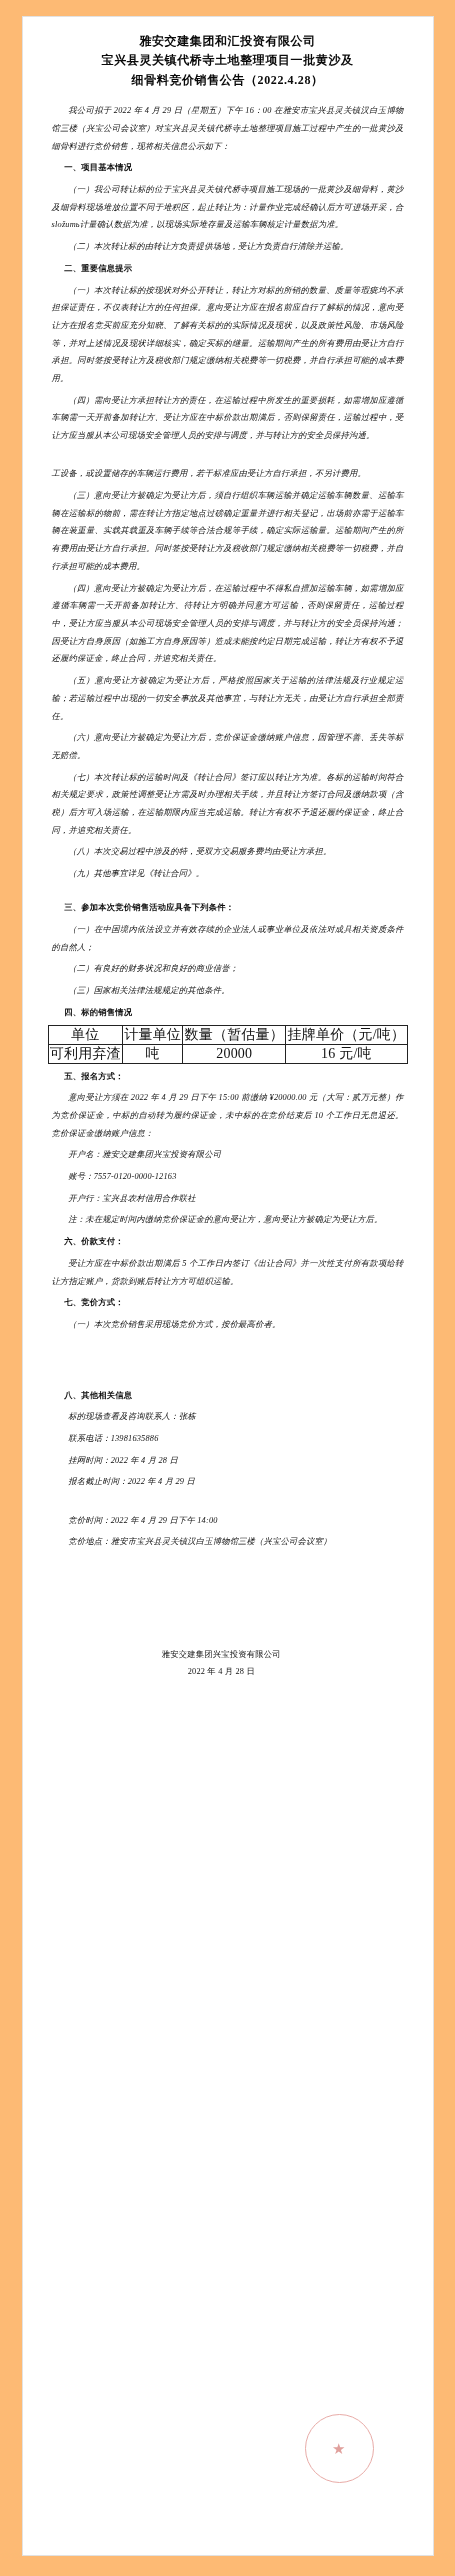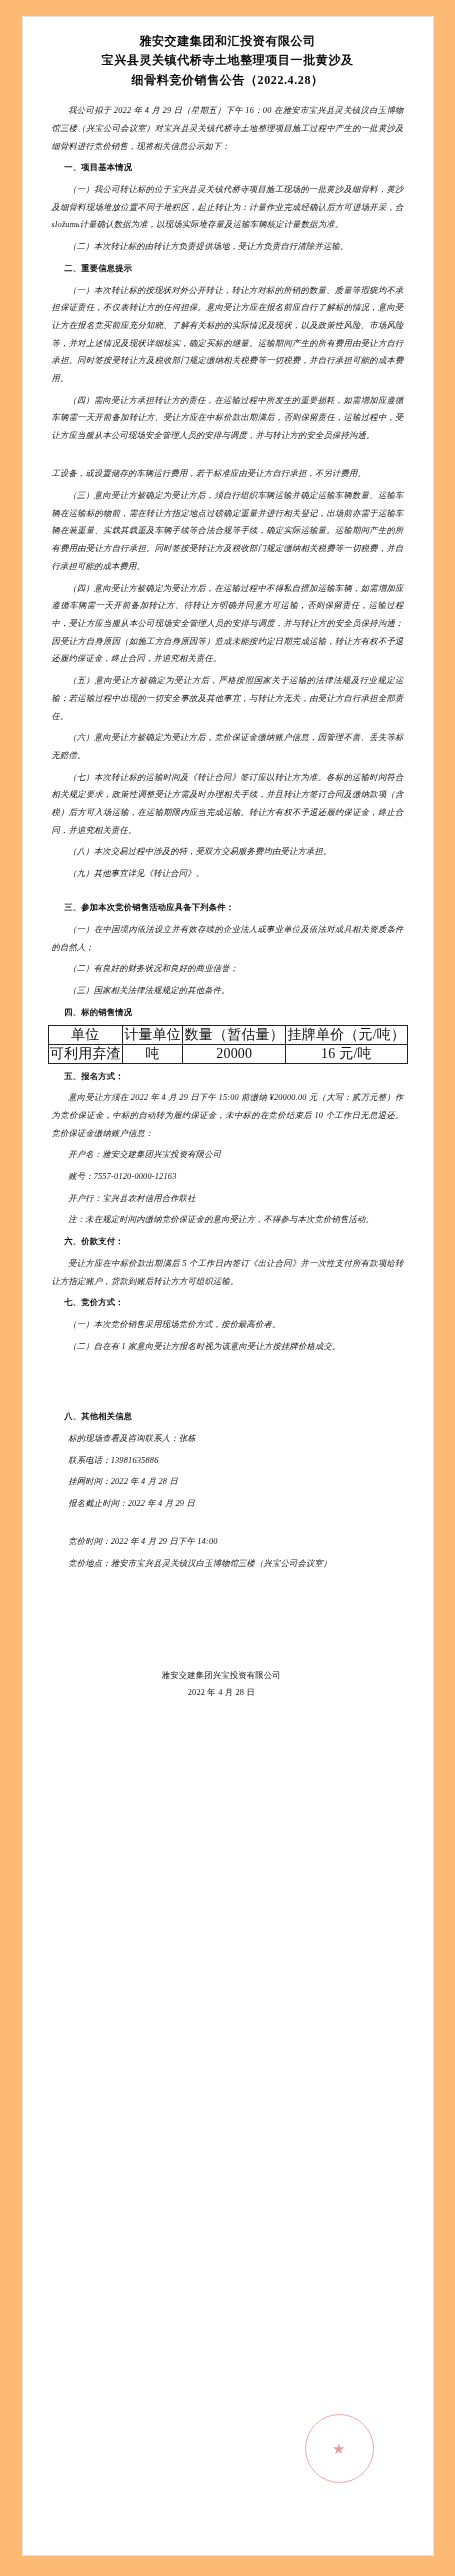--- a/index.html
+++ b/index.html
@@ -179,7 +179,7 @@
       <p class="p">开户名：雅安交建集团兴宝投资有限公司</p>
       <p class="p">账号：7557-0120-0000-12163</p>
       <p class="p">开户行：宝兴县农村信用合作联社</p>
-      <p class="p">注：未在规定时间内缴纳竞价保证金的意向受让方，不得参与本次竞价销售活动。</p>
+      <p class="p">注：未在规定时间内缴纳竞价保证金的意向受让方，意向受让方被确定为受让方后。</p>
 
       <p class="sec-head">六、价款支付：</p>
       <p class="p">受让方应在中标价款出期满后 5 个工作日内签订《出让合同》并一次性支付所有款项给转让方指定账户，货款到账后转让方方可组织运输。</p>

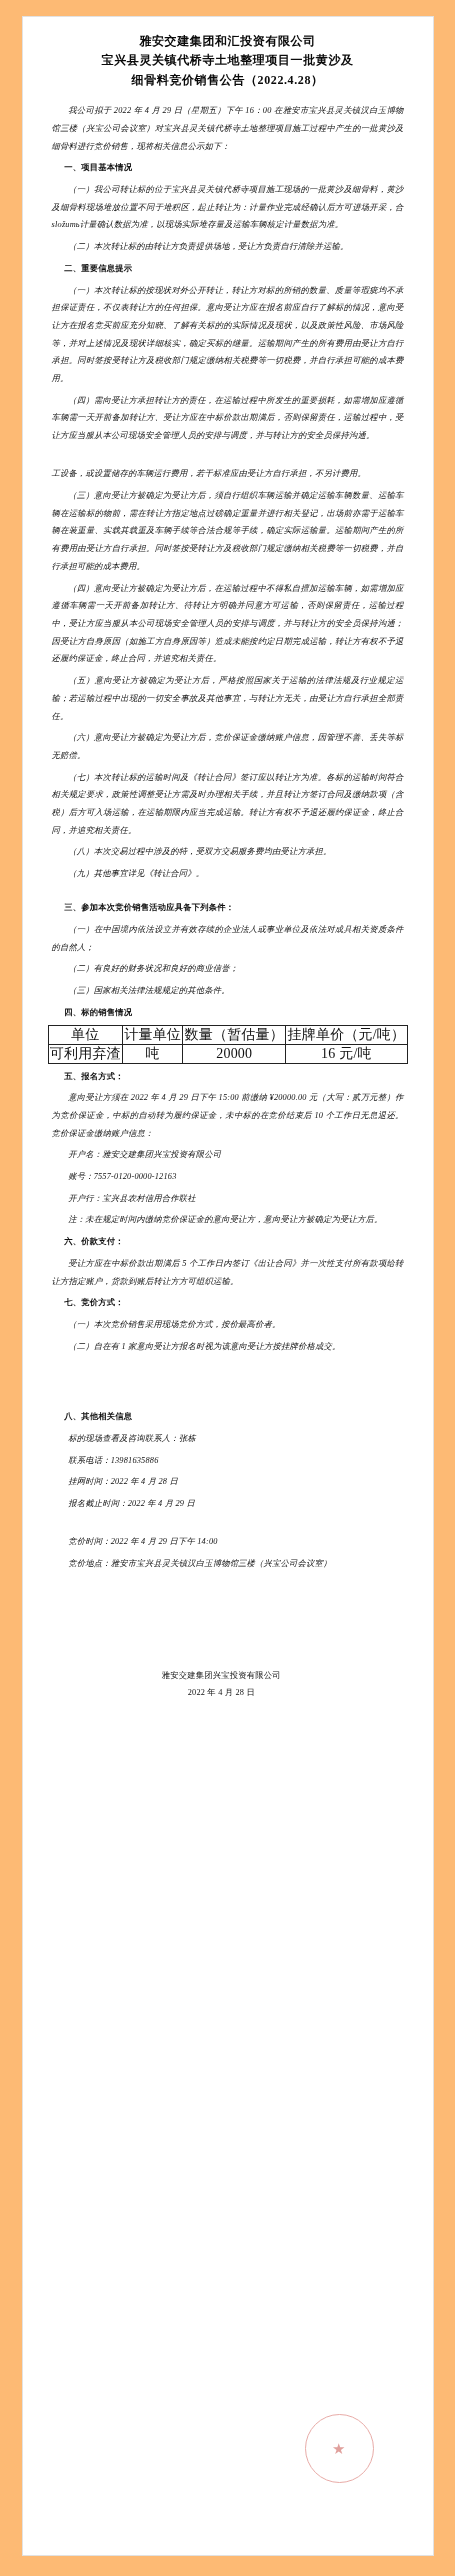--- a/index.html
+++ b/index.html
@@ -186,7 +186,6 @@
 
       <p class="sec-head">七、竞价方式：</p>
       <p class="p">（一）本次竞价销售采用现场竞价方式，按价最高价者。</p>
-      <p class="p">（二）自在有 1 家意向受让方报名时视为该意向受让方按挂牌价格成交。</p>
 
       <div class="gap-xl"></div>
 

